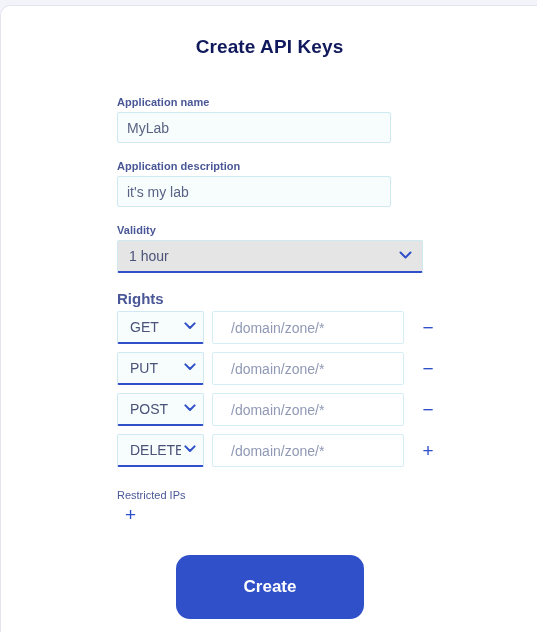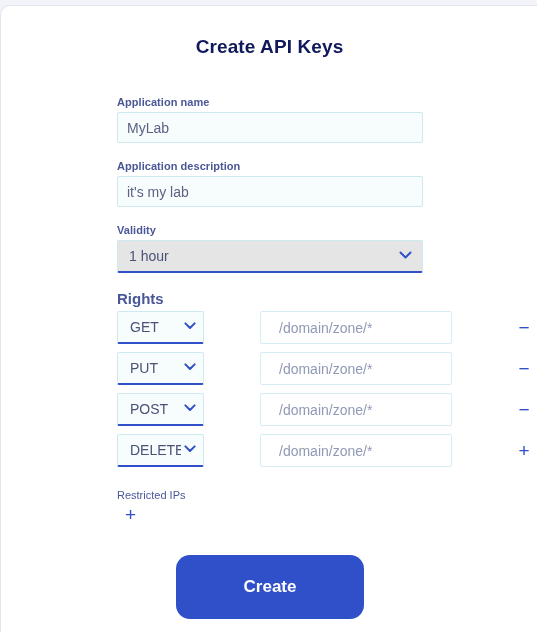--- a/index.html
+++ b/index.html
@@ -62,7 +62,7 @@
   .text-input {
     box-sizing: border-box;
     display: block;
-    width: 306px;
+    width: 274px;
     height: 31px;
     padding: 0 9px;
     font-family: "Liberation Sans", sans-serif;

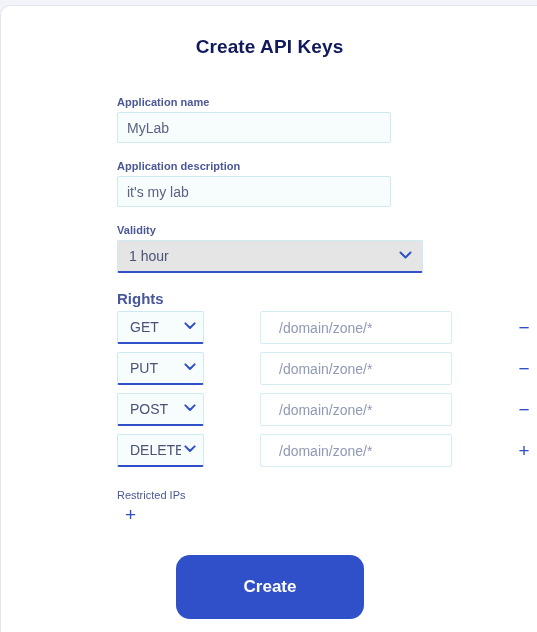--- a/index.html
+++ b/index.html
@@ -108,7 +108,6 @@
     display: flex;
     align-items: center;
     margin-bottom: 8px;
-    gap: 48px;
   }
   .verb-wrap { position: relative; width: 87px; flex: 0 0 87px; }
   .verb-sel {

